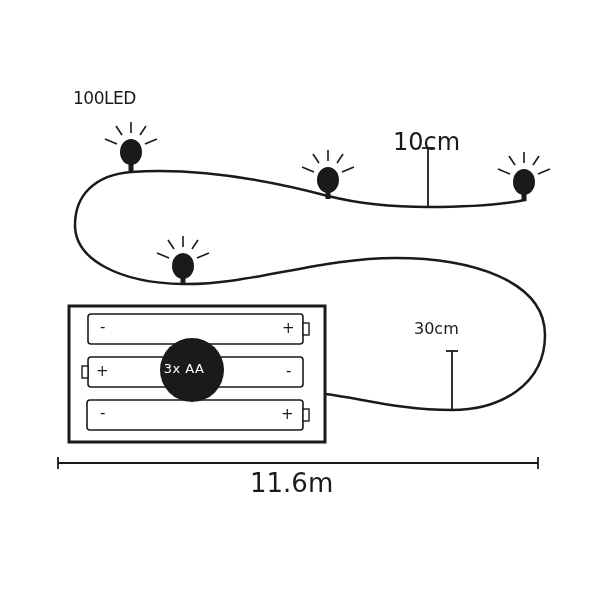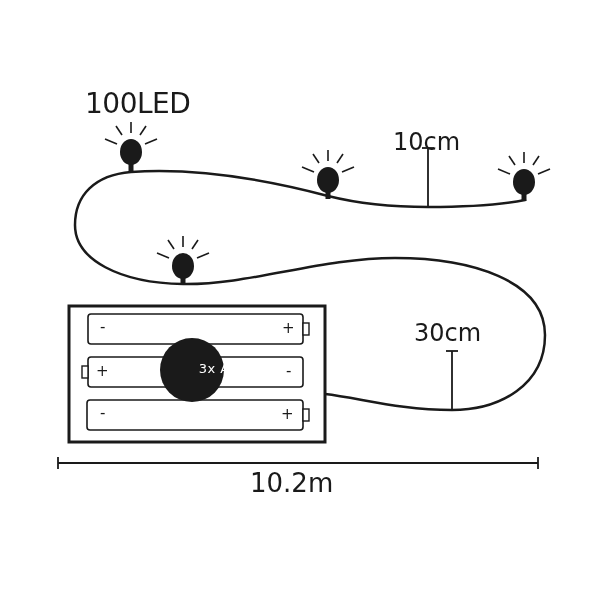--- a/index.html
+++ b/index.html
@@ -8,7 +8,7 @@
     .stage { position: absolute; left: 0; top: 0; width: 600px; height: 600px; }
     svg { position: absolute; left: 0; top: 0; }
     .label { position: absolute; white-space: nowrap; color: #1a1a1a; line-height: 1; }
-    .led-count { left: 85px; top: 90px; font-size: 28px; letter-spacing: -0.5px; }
+    .led-count { left: 73px; top: 90px; font-size: 17px; letter-spacing: -0.5px; }
     .spacing { left: 393px; top: 130px; font-size: 24px; }
     .lead { left: 414px; top: 321px; font-size: 24px; }
     .length { left: 250px; top: 470px; font-size: 26px; }

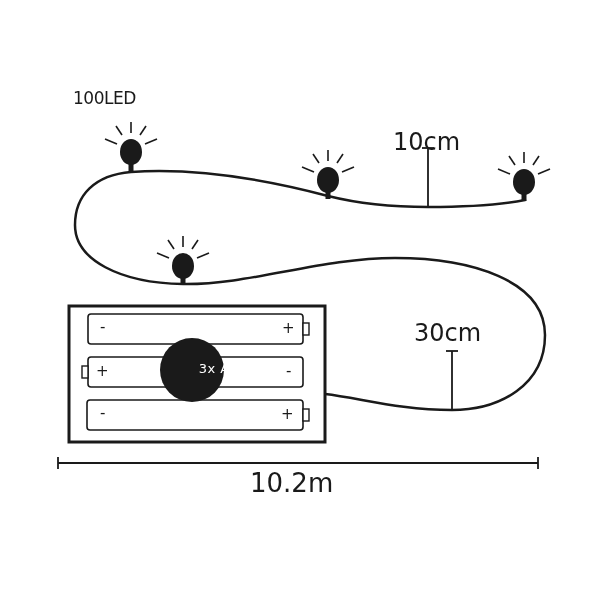--- a/index.html
+++ b/index.html
@@ -10,7 +10,7 @@
     .label { position: absolute; white-space: nowrap; color: #1a1a1a; line-height: 1; }
     .led-count { left: 73px; top: 90px; font-size: 17px; letter-spacing: -0.5px; }
     .spacing { left: 393px; top: 130px; font-size: 24px; }
-    .lead { left: 414px; top: 321px; font-size: 24px; }
+    .lead { left: 414px; top: 321px; font-size: 16px; }
     .length { left: 250px; top: 470px; font-size: 26px; }
     .badge-text { position: absolute; left: 160px; top: 361px; width: 48px; text-align: center;
                   color: #ffffff; font-size: 13px; letter-spacing: 0.5px; padding-left: 35px; }

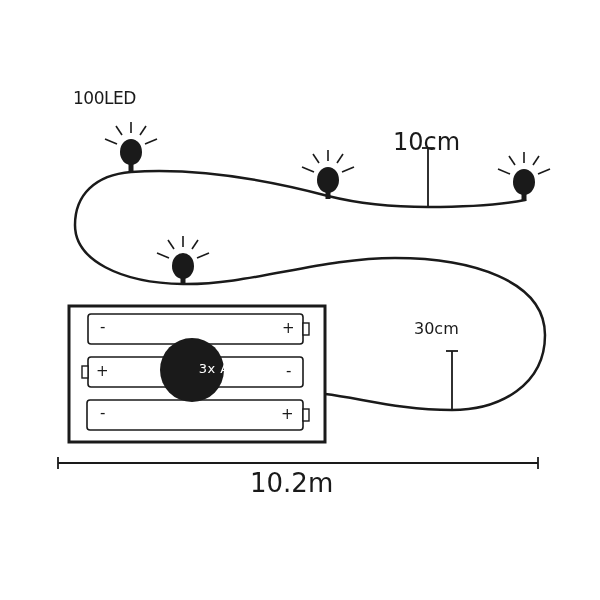--- a/index.html
+++ b/index.html
@@ -13,7 +13,7 @@
     .lead { left: 414px; top: 321px; font-size: 16px; }
     .length { left: 250px; top: 470px; font-size: 26px; }
     .badge-text { position: absolute; left: 160px; top: 361px; width: 48px; text-align: center;
-                  color: #ffffff; font-size: 13px; letter-spacing: 0.5px; padding-left: 35px; }
+                  color: #ffffff; font-size: 13px; letter-spacing: 0.5px; }
     .pol { position: absolute; font-size: 15px; color: #1a1a1a; line-height: 1; }
   </style>
 </head>

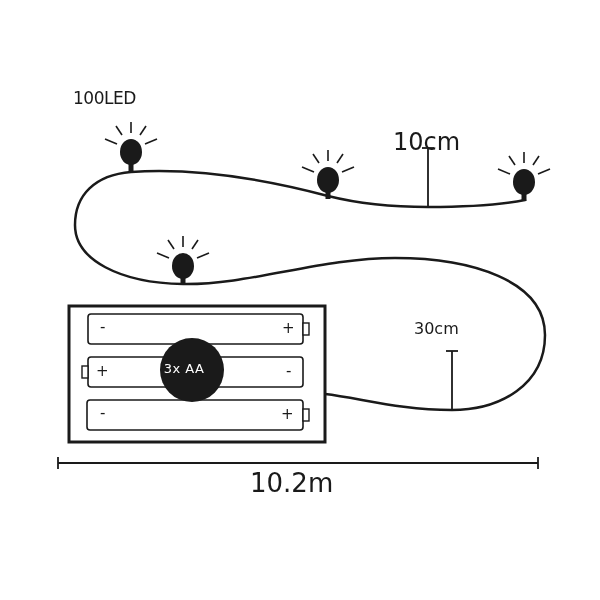--- a/index.html
+++ b/index.html
@@ -112,7 +112,7 @@
   <div class="label led-count">100LED</div>
   <div class="label spacing">10cm</div>
   <div class="label lead">30cm</div>
-  <div class="label length">10.2m</div>
+  <div class="label length">11.6m</div>
 
   <div class="badge-text">3x AA</div>
 

